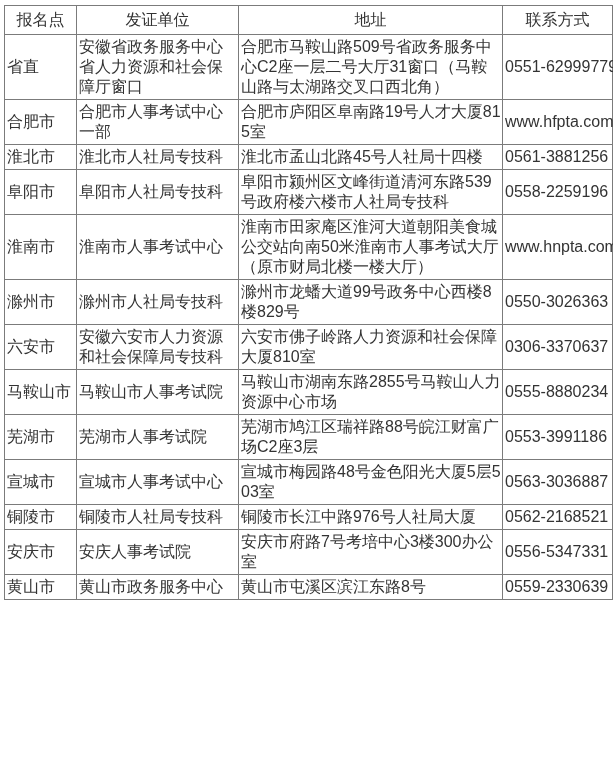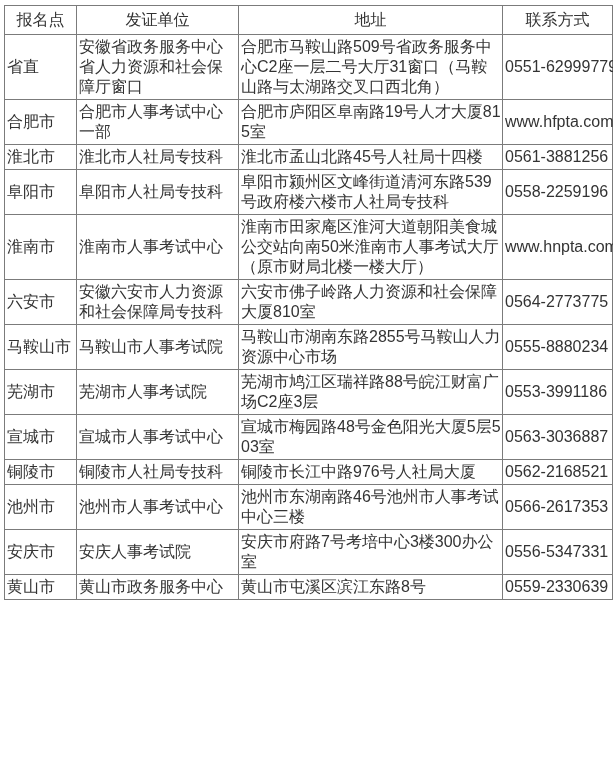--- a/index.html
+++ b/index.html
@@ -111,6 +111,12 @@
     <td class="cell-contact">www.hnpta.com</td>
   </tr>
 
+  <tr>
+    <td class="cell-site">滁州市</td>
+    <td class="cell-issuer">滁州市人社局专技科</td>
+    <td class="cell-address">滁州市龙蟠大道99号政务中心西楼8楼829号</td>
+    <td class="cell-contact">0550-3026363</td>
+  </tr>
 
   <tr>
     <td class="cell-site">六安市</td>

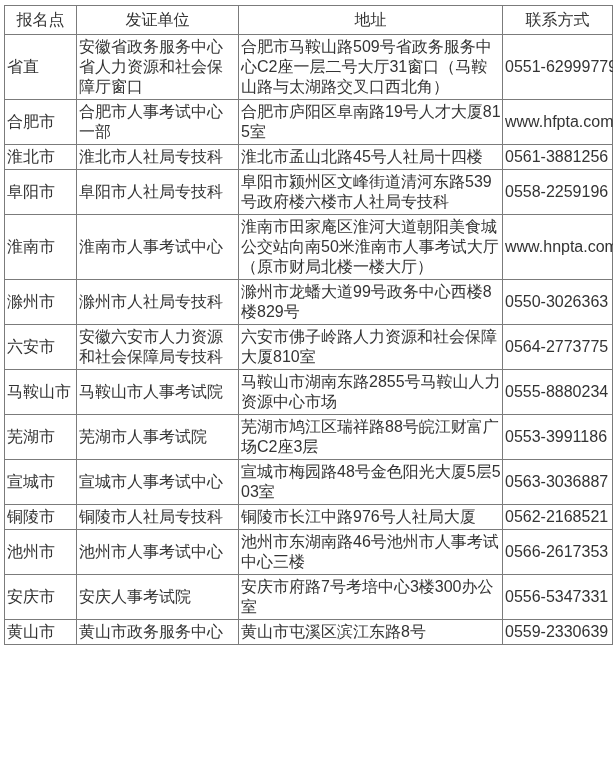--- a/index.html
+++ b/index.html
@@ -122,7 +122,7 @@
     <td class="cell-site">六安市</td>
     <td class="cell-issuer">安徽六安市人力资源和社会保障局专技科</td>
     <td class="cell-address">六安市佛子岭路人力资源和社会保障大厦810室</td>
-    <td class="cell-contact">0564-2773775</td>
+    <td class="cell-contact">0306-3370637</td>
   </tr>
 
   <tr>

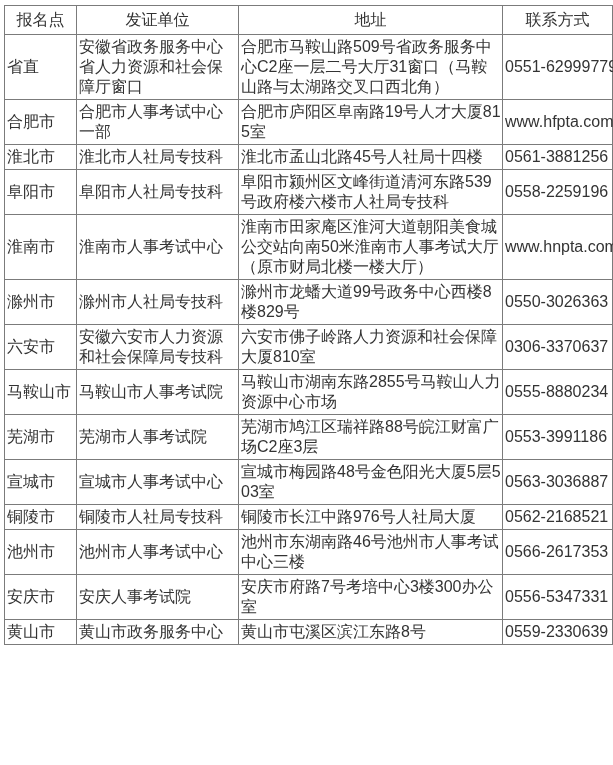--- a/index.html
+++ b/index.html
@@ -153,12 +153,6 @@
     <td class="cell-contact">0562-2168521</td>
   </tr>
 
-  <tr>
-    <td class="cell-site">池州市</td>
-    <td class="cell-issuer">池州市人事考试中心</td>
-    <td class="cell-address">池州市东湖南路46号池州市人事考试中心三楼</td>
-    <td class="cell-contact">0566-2617353</td>
-  </tr>
 
   <tr>
     <td class="cell-site">安庆市</td>

